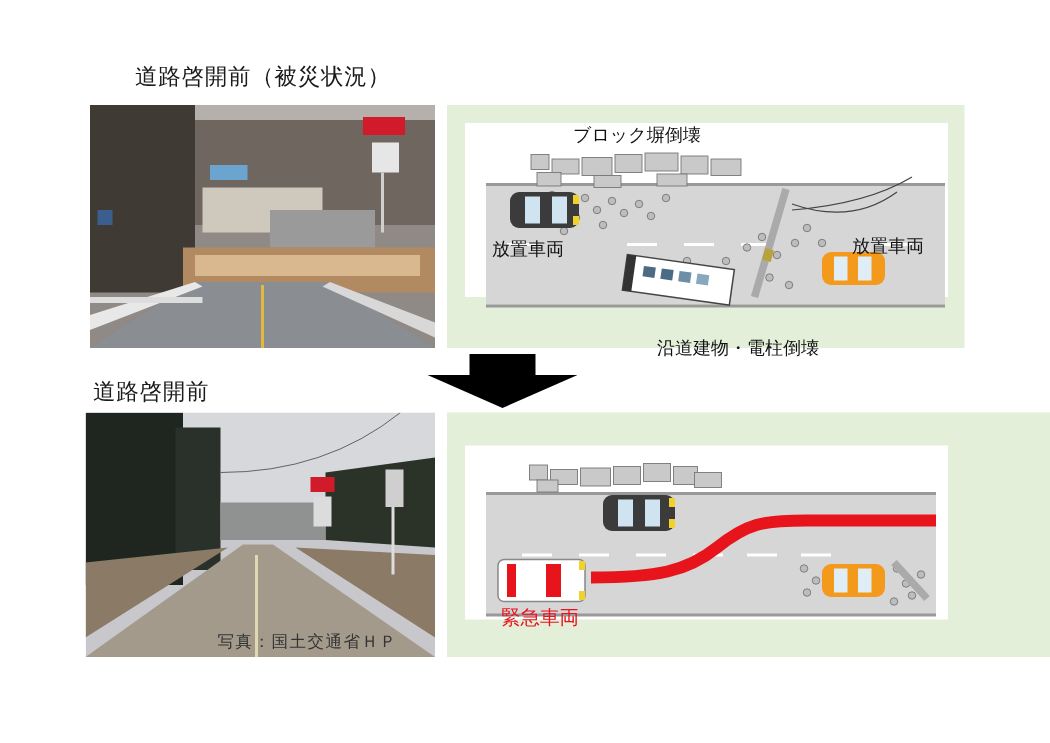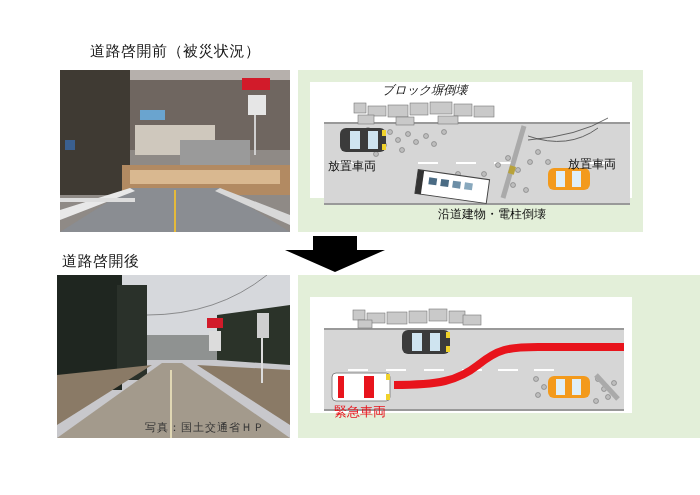--- a/index.html
+++ b/index.html
@@ -117,7 +117,7 @@
     <rect x="258" y="101" width="9" height="16" fill="#dfeef6"></rect>
     <rect x="274" y="101" width="9" height="16" fill="#dfeef6"></rect>
   </svg>
-  <div class="lbl" style="left:84px; top:12px;font-style:italic;">ブロック塀倒壊</div>
+  <div class="lbl" style="left:84px; top:12px;">ブロック塀倒壊</div>
   <div class="lbl" style="left:30px; top:88px;">放置車両</div>
   <div class="lbl" style="left:270px; top:86px;">放置車両</div>
   <div class="lbl" style="left:140px; top:136px;">沿道建物・電柱倒壊</div>

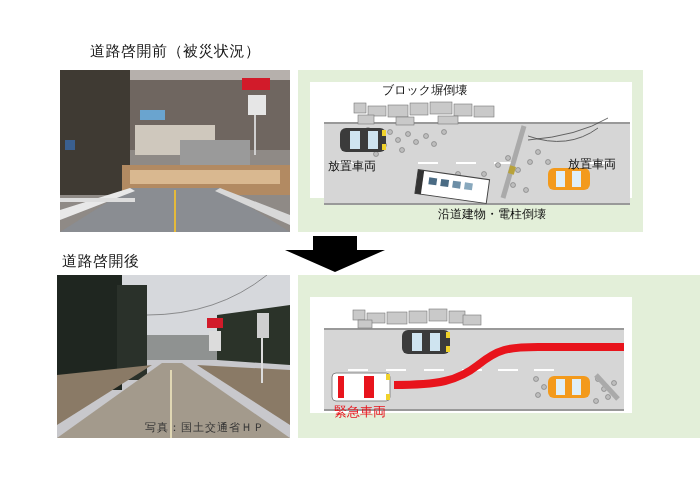--- a/index.html
+++ b/index.html
@@ -120,7 +120,7 @@
   <div class="lbl" style="left:84px; top:12px;">ブロック塀倒壊</div>
   <div class="lbl" style="left:30px; top:88px;">放置車両</div>
   <div class="lbl" style="left:270px; top:86px;">放置車両</div>
-  <div class="lbl" style="left:140px; top:136px;">沿道建物・電柱倒壊</div>
+  <div class="lbl" style="left:140px; top:154px;">沿道建物・電柱倒壊</div>
 </div>
 
 <div class="arrow" style="left:285px; top:236px; width:100px; height:36px;">

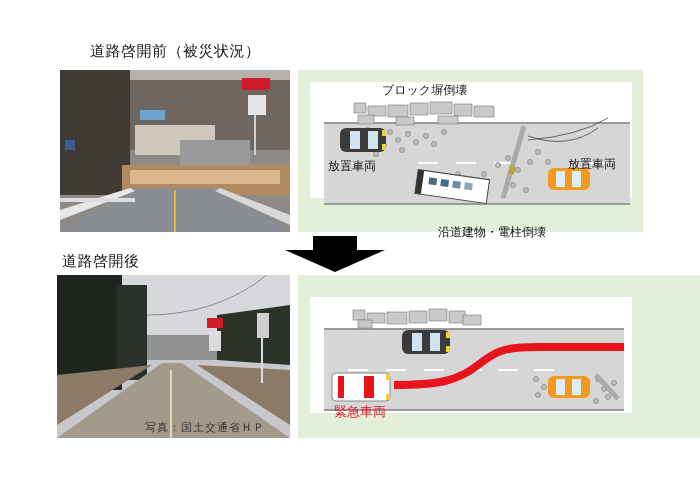--- a/index.html
+++ b/index.html
@@ -129,7 +129,7 @@
   </svg>
 </div>
 
-<div class="heading" style="left:62px; top:252px;">道路啓開後</div>
+<div class="heading" style="left:62px; top:252px;">道路啓開前</div>
 
 <div class="photo" style="left:57px; top:275px; width:233px; height:163px;">
   <svg width="233" height="163" viewBox="0 0 233 163">

